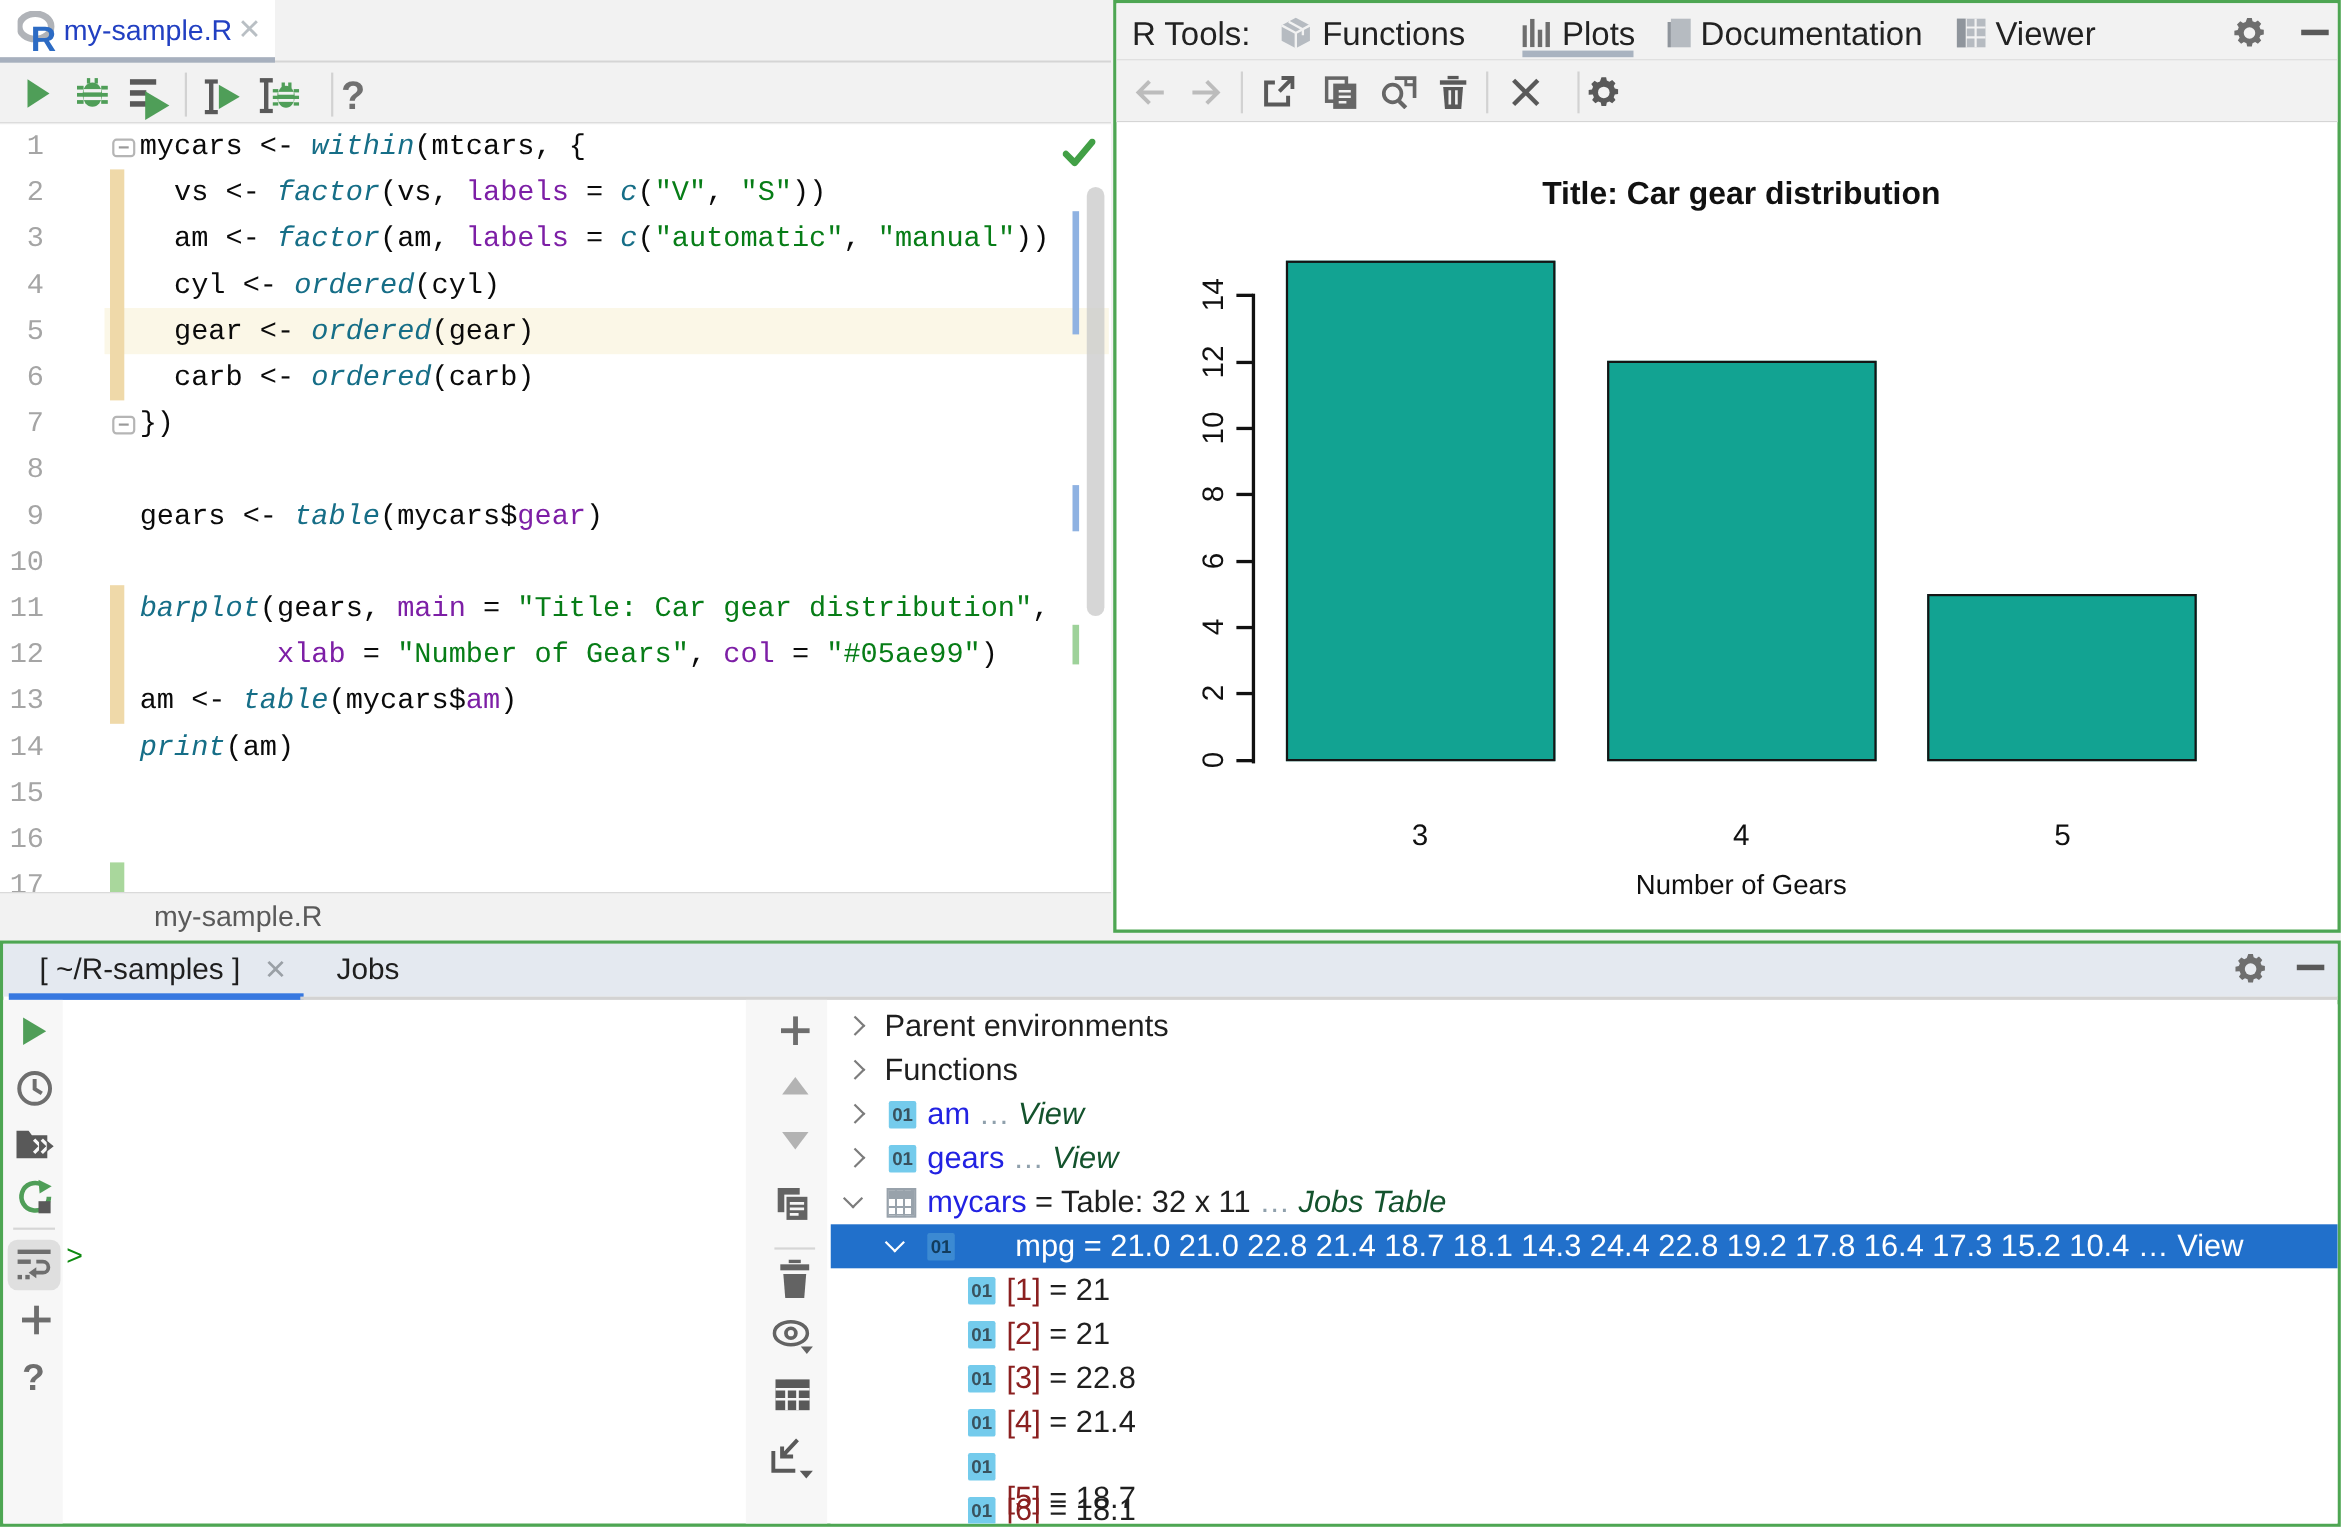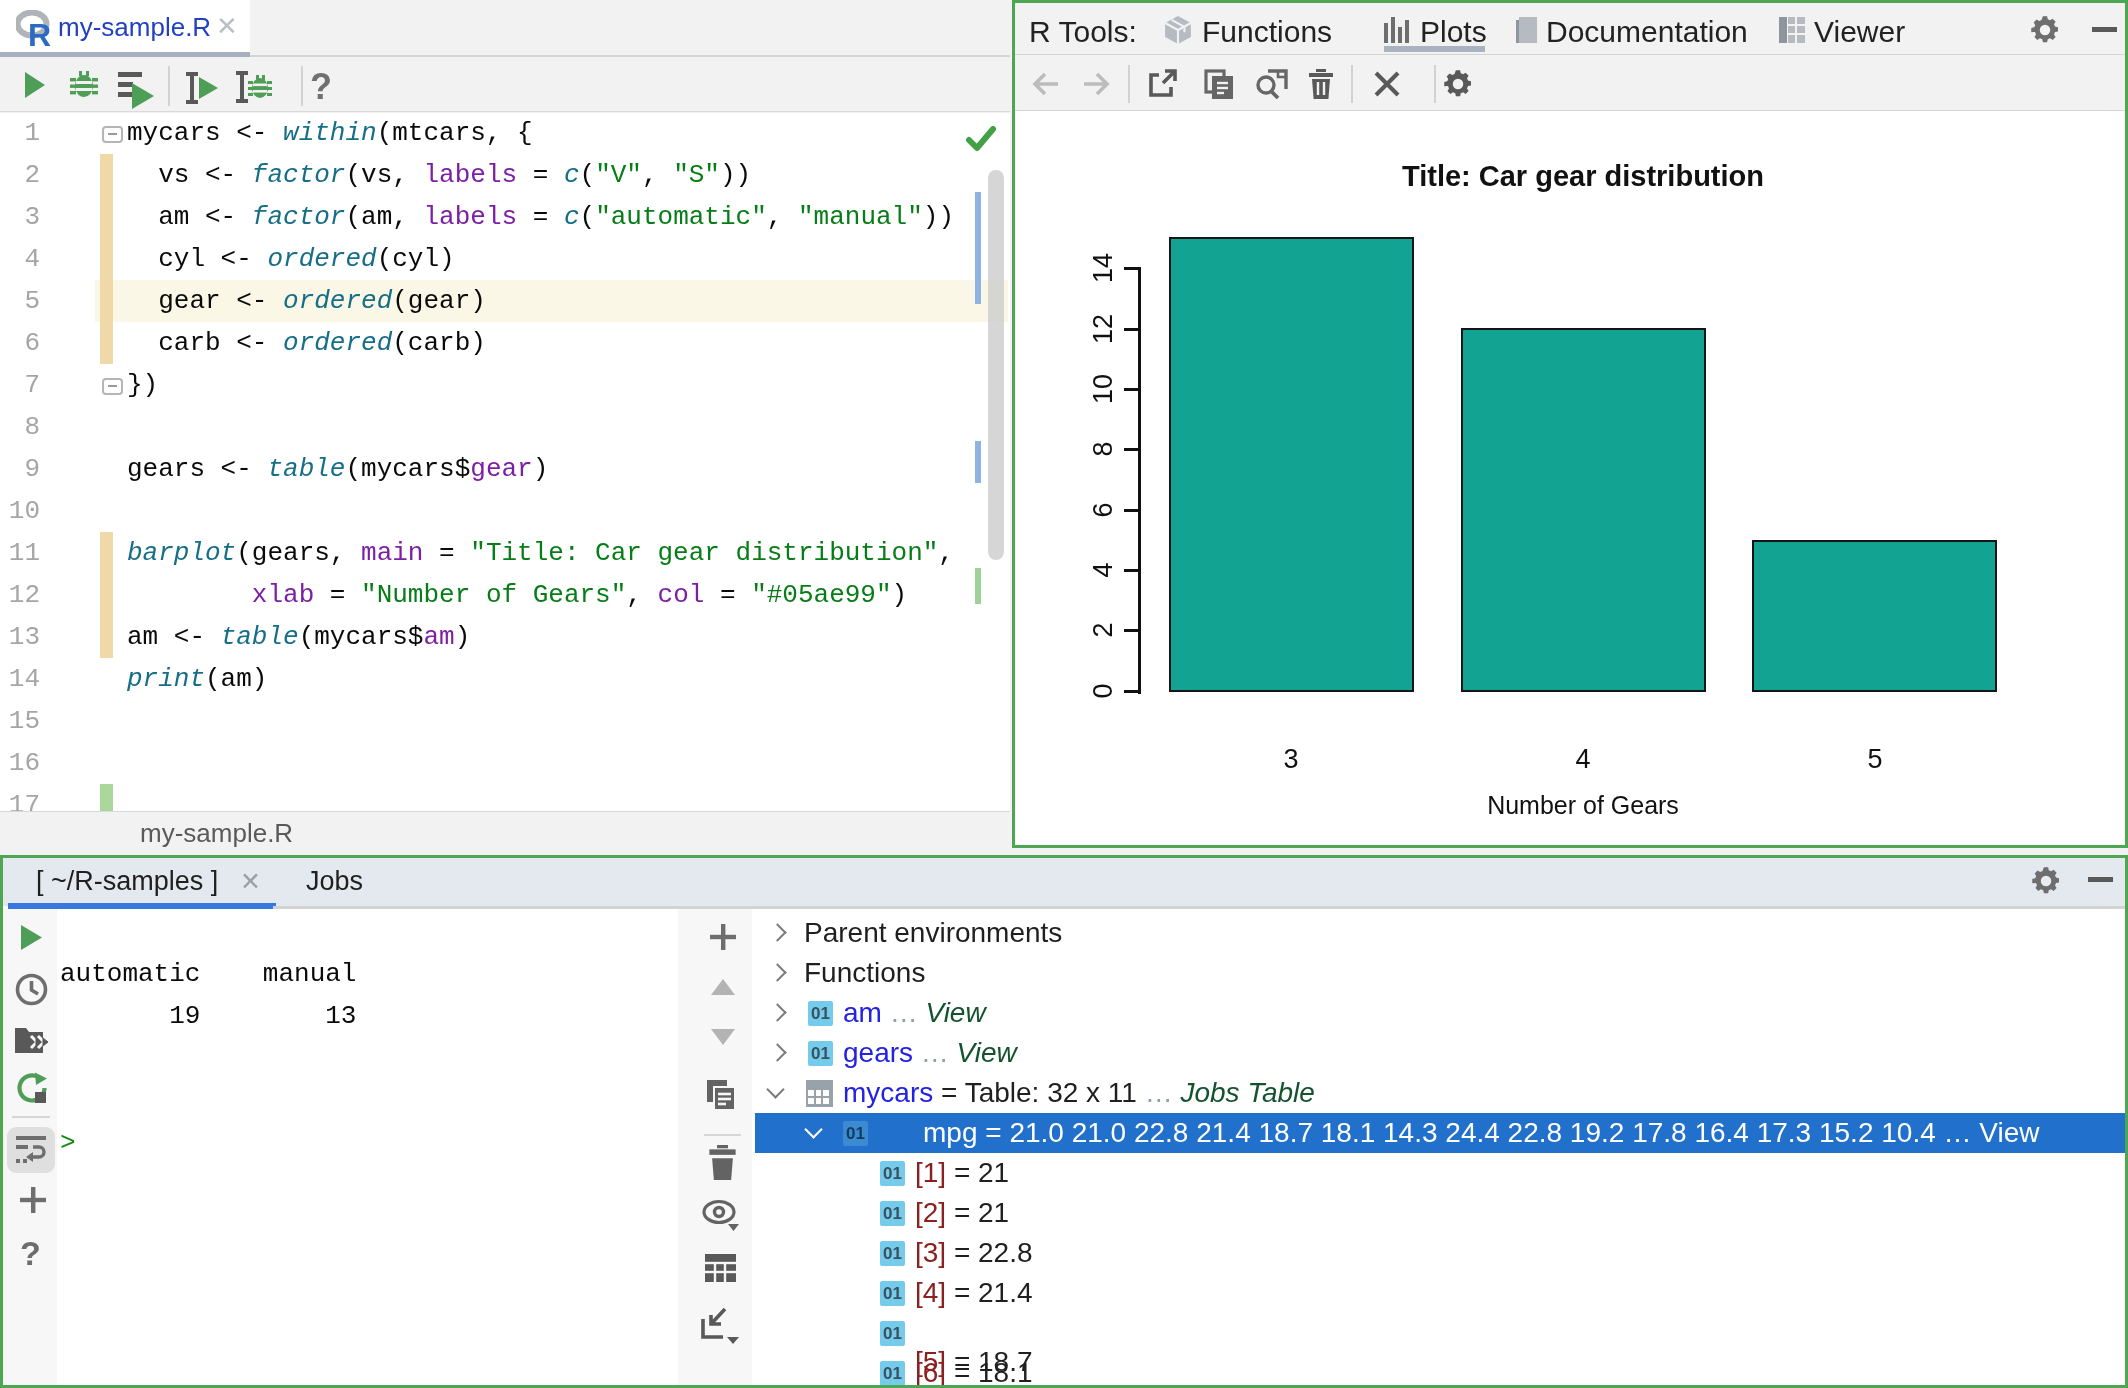--- a/index.html
+++ b/index.html
@@ -404,8 +404,6 @@
     <path d="M24 2 L10 17 M10 8 L10 17 L20 17" fill="none" stroke="#595959" stroke-width="3.6"></path>
     <polygon points="26,30 38,30 32,37" fill="#595959"></polygon>
   </svg>
-  <div id="console">automatic    manual
-       19        13</div>
   <div id="prompt">&gt;</div>
   <div id="vars">
     <div id="selrow"></div>

